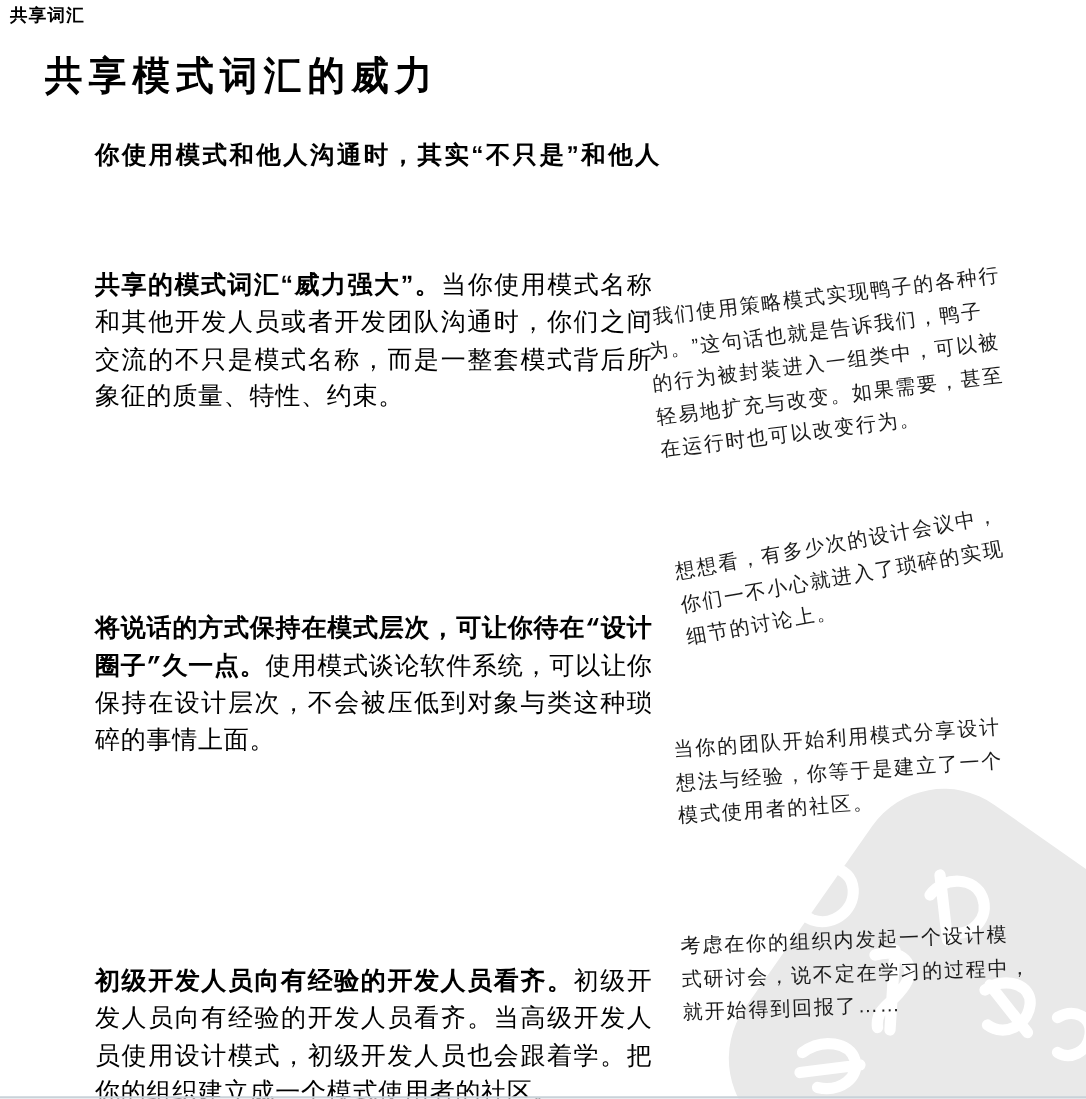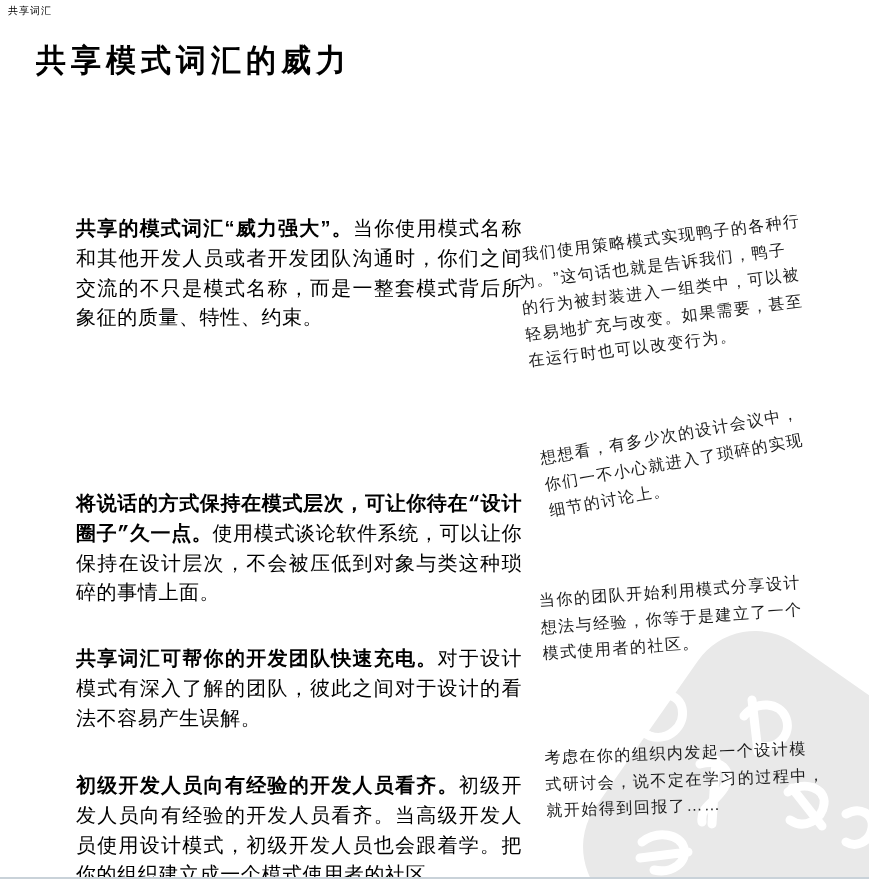--- a/index.html
+++ b/index.html
@@ -13,7 +13,7 @@
   }
   .runhead{
     position:absolute;left:8px;top:4px;
-    font-size:10px;font-weight:normal;letter-spacing:1px;text-align:right;
+    font-size:14px;font-weight:bold;letter-spacing:1px;text-align:right;
   }
   .title{
     position:absolute;left:36px;top:40px;

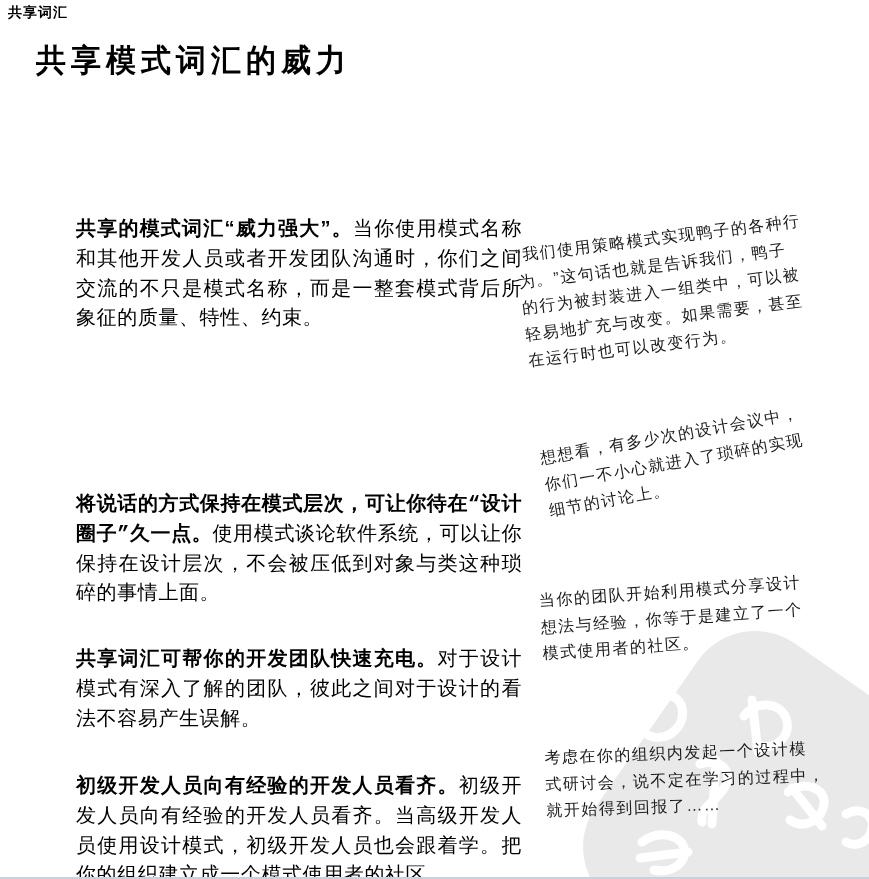--- a/index.html
+++ b/index.html
@@ -72,6 +72,7 @@
   <div class="title">共享模式词汇的威力</div>
 
   <div class="intro">
+    <div>你使用模式和他人沟通时，其实“不只是”和他人</div>
   </div>
 
   <div class="para p1"><span class="lead">共享的模式词汇“威力强大”。</span><span>当你使用模式名称和其他开发人员或者开发团队沟通时，你们之间交流的不只是模式名称，而是一整套模式背后所象征的质量、特性、约束。</span></div>

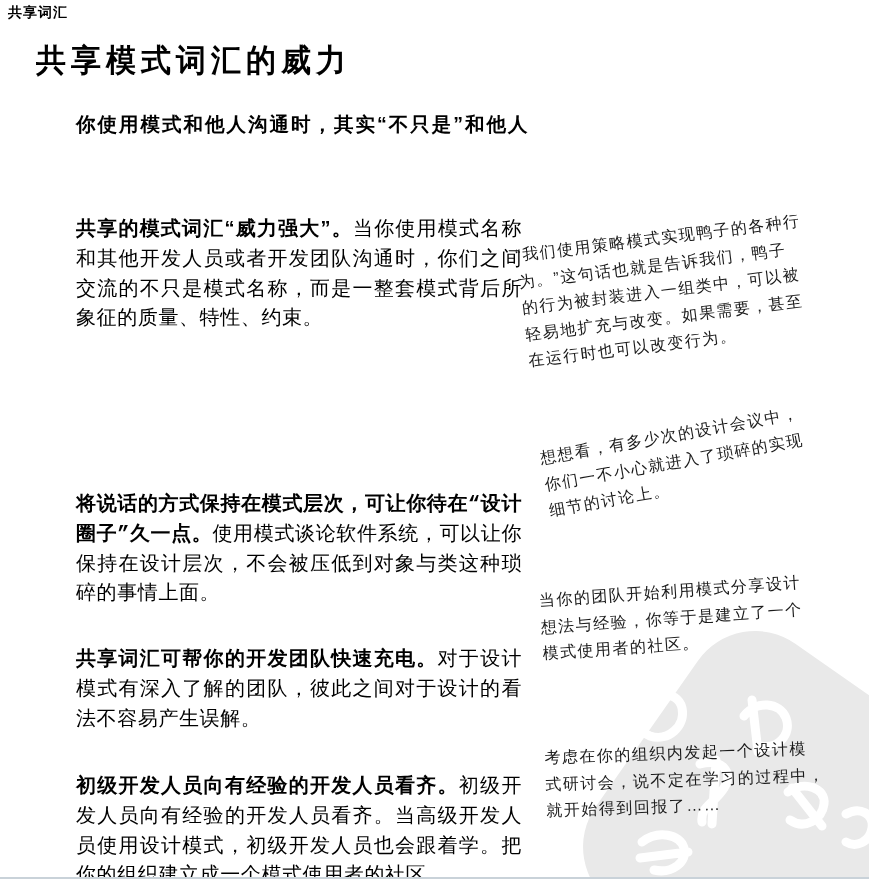--- a/index.html
+++ b/index.html
@@ -80,7 +80,6 @@
 
   <div class="para p3"><span class="lead">将说话的方式保持在模式层次，可让你待在“设计圈子”久一点。</span><span>使用模式谈论软件系统，可以让你保持在设计层次，不会被压低到对象与类这种琐碎的事情上面。</span></div>
 
-  <div class="para p4"><span class="lead">共享词汇可帮你的开发团队快速充电。</span><span>对于设计模式有深入了解的团队，彼此之间对于设计的看法不容易产生误解。</span></div>
 
   <div class="para p5"><span class="lead">初级开发人员向有经验的开发人员看齐。</span><span>初级开发人员向有经验的开发人员看齐。当高级开发人员使用设计模式，初级开发人员也会跟着学。把你的组织建立成一个模式使用者的社区。</span></div>
 

